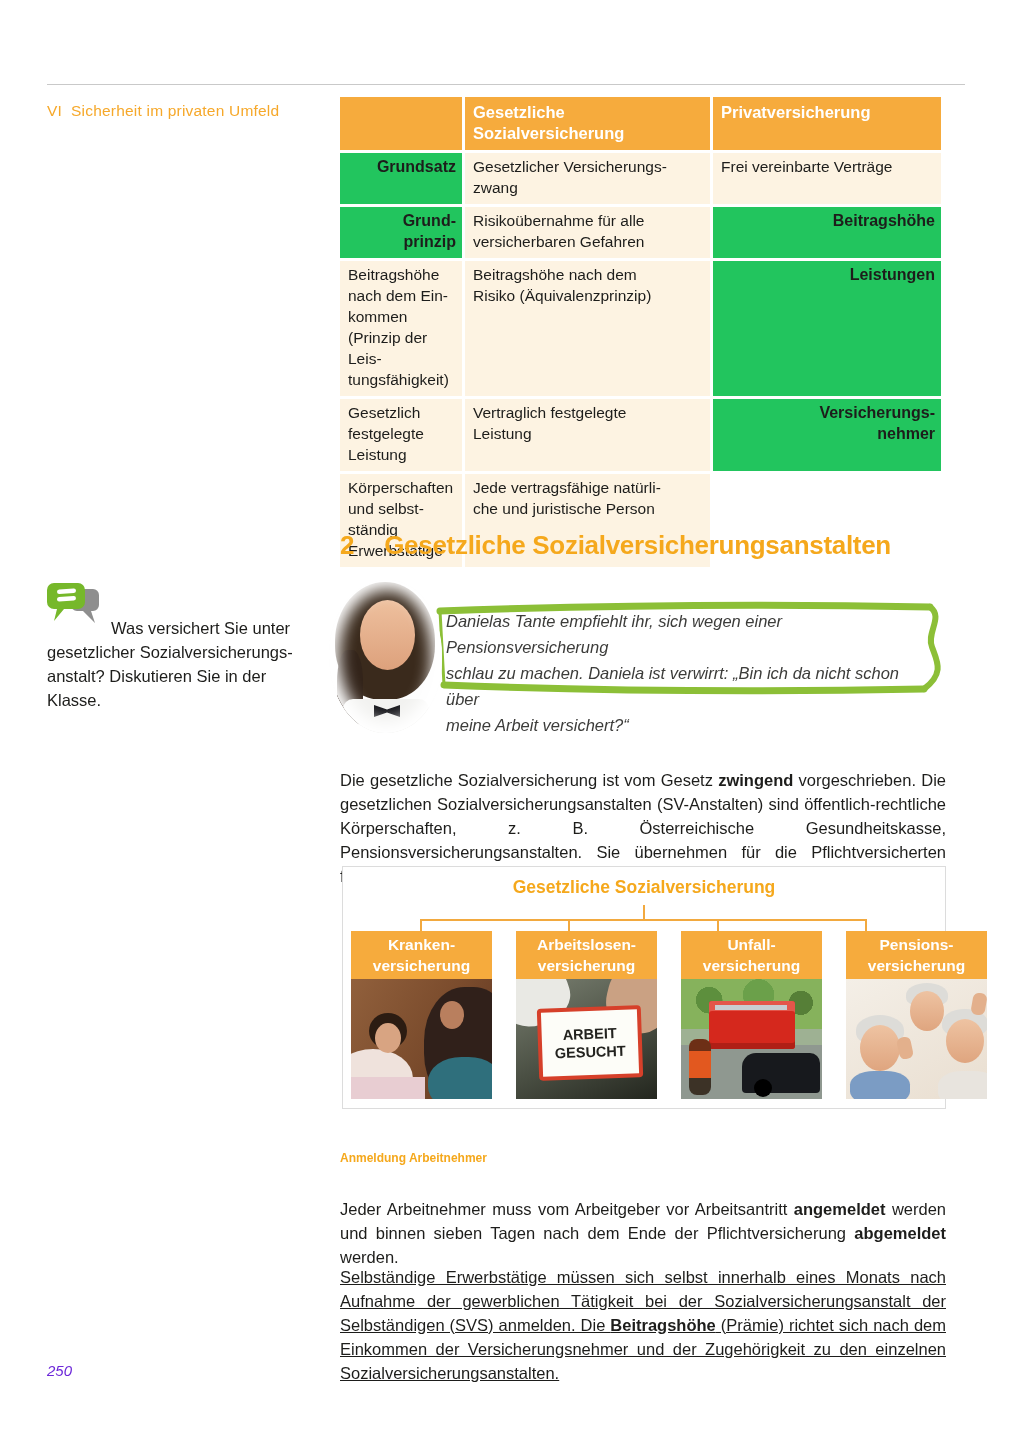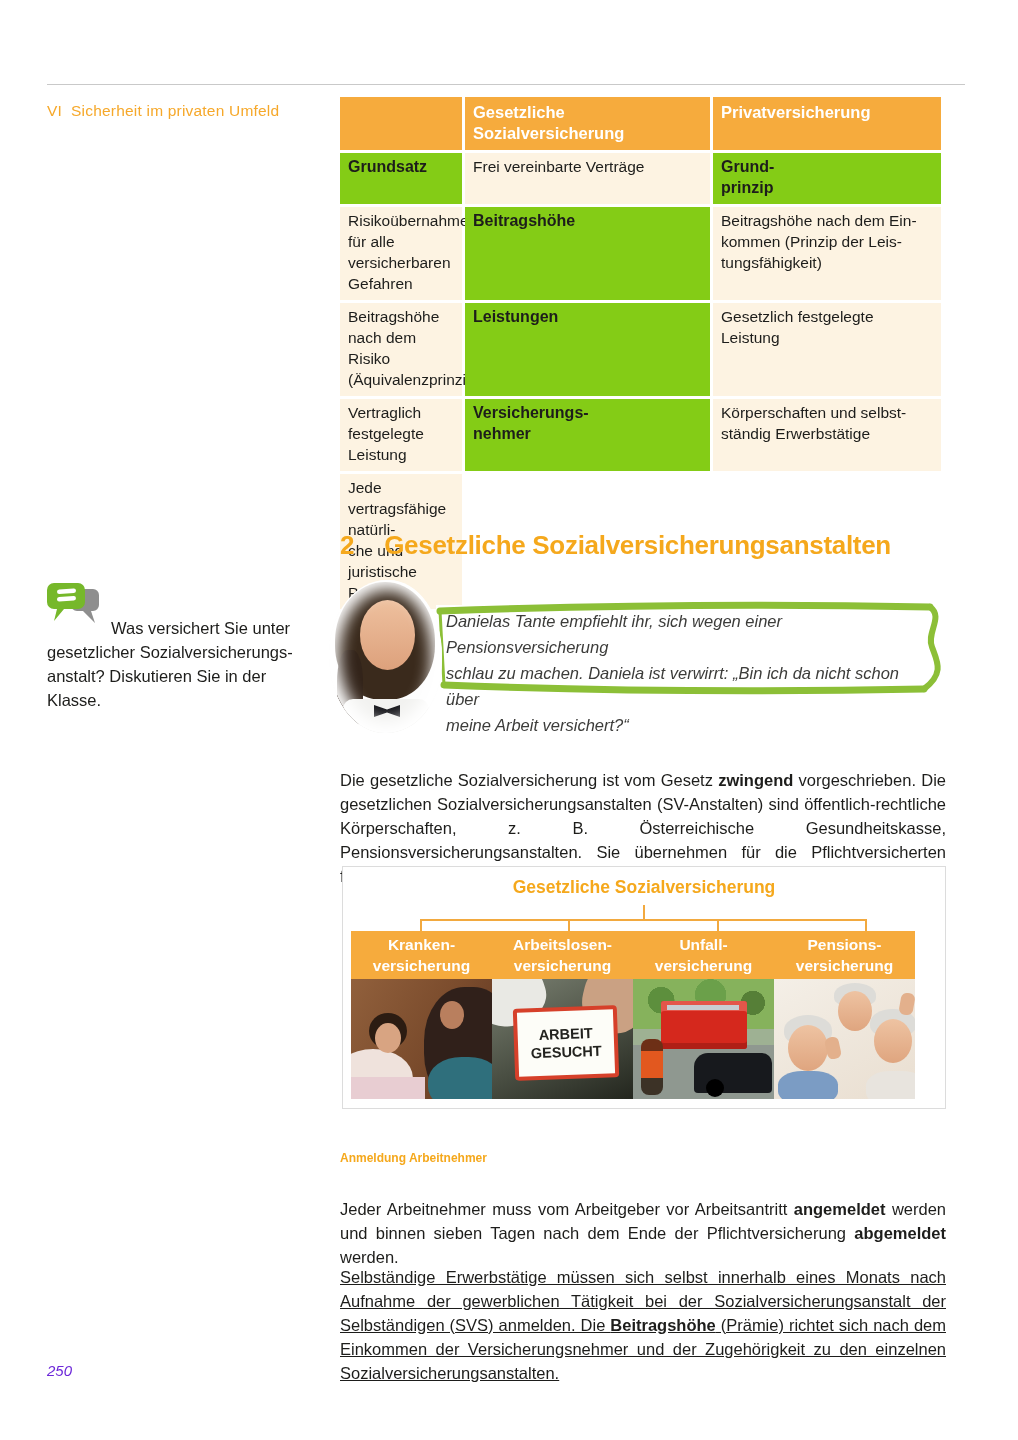--- a/index.html
+++ b/index.html
@@ -17,7 +17,7 @@
   .cmp-cell{white-space:pre-line;padding:3px 6px 6px 8px;}
   .cmp-head{background:#f6ab3d;color:#fff;font-weight:bold;font-size:16.5px;
             padding-top:5px;padding-bottom:6px;}
-  .cmp-label{background:#84cc16;font-weight:bold;font-size:16px;}
+  .cmp-label{background:#22c55e;font-weight:bold;font-size:16px;text-align:right;}
   .cmp-data{background:#fdf3e2;}
 
   

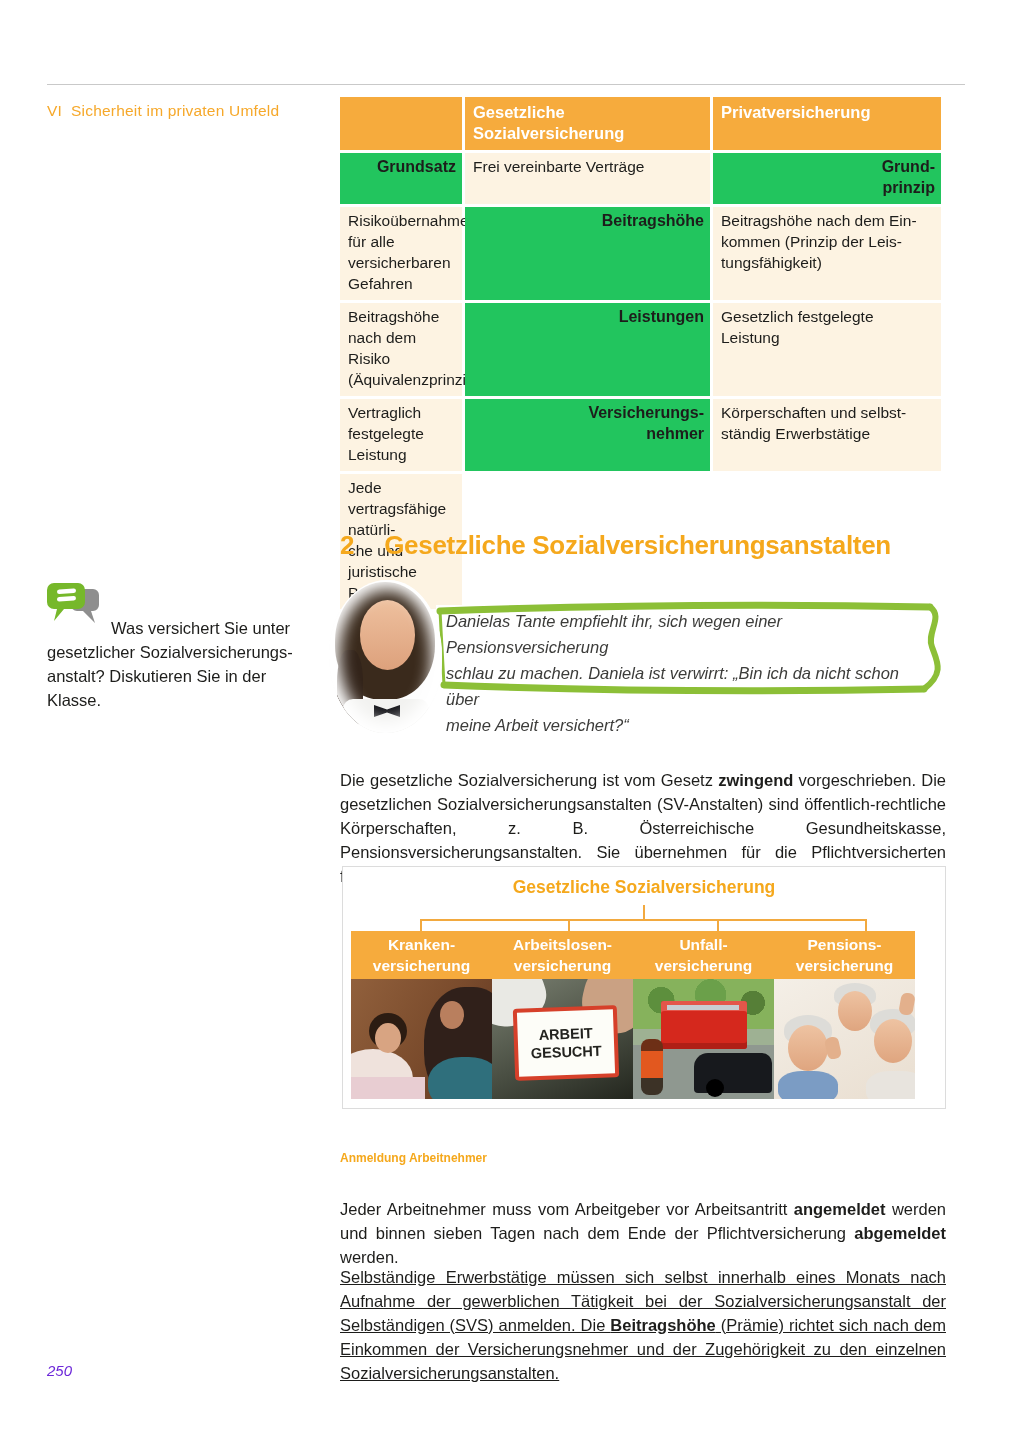--- a/index.html
+++ b/index.html
@@ -156,6 +156,8 @@
     <div class="cmp-cell cmp-head">Privatversicherung</div>
 
     <div class="cmp-cell cmp-label">Grundsatz</div>
+    <div class="cmp-cell cmp-data">Gesetzlicher Versicherungs-
+zwang</div>
     <div class="cmp-cell cmp-data">Frei vereinbarte Verträge</div>
 
     <div class="cmp-cell cmp-label">Grund-

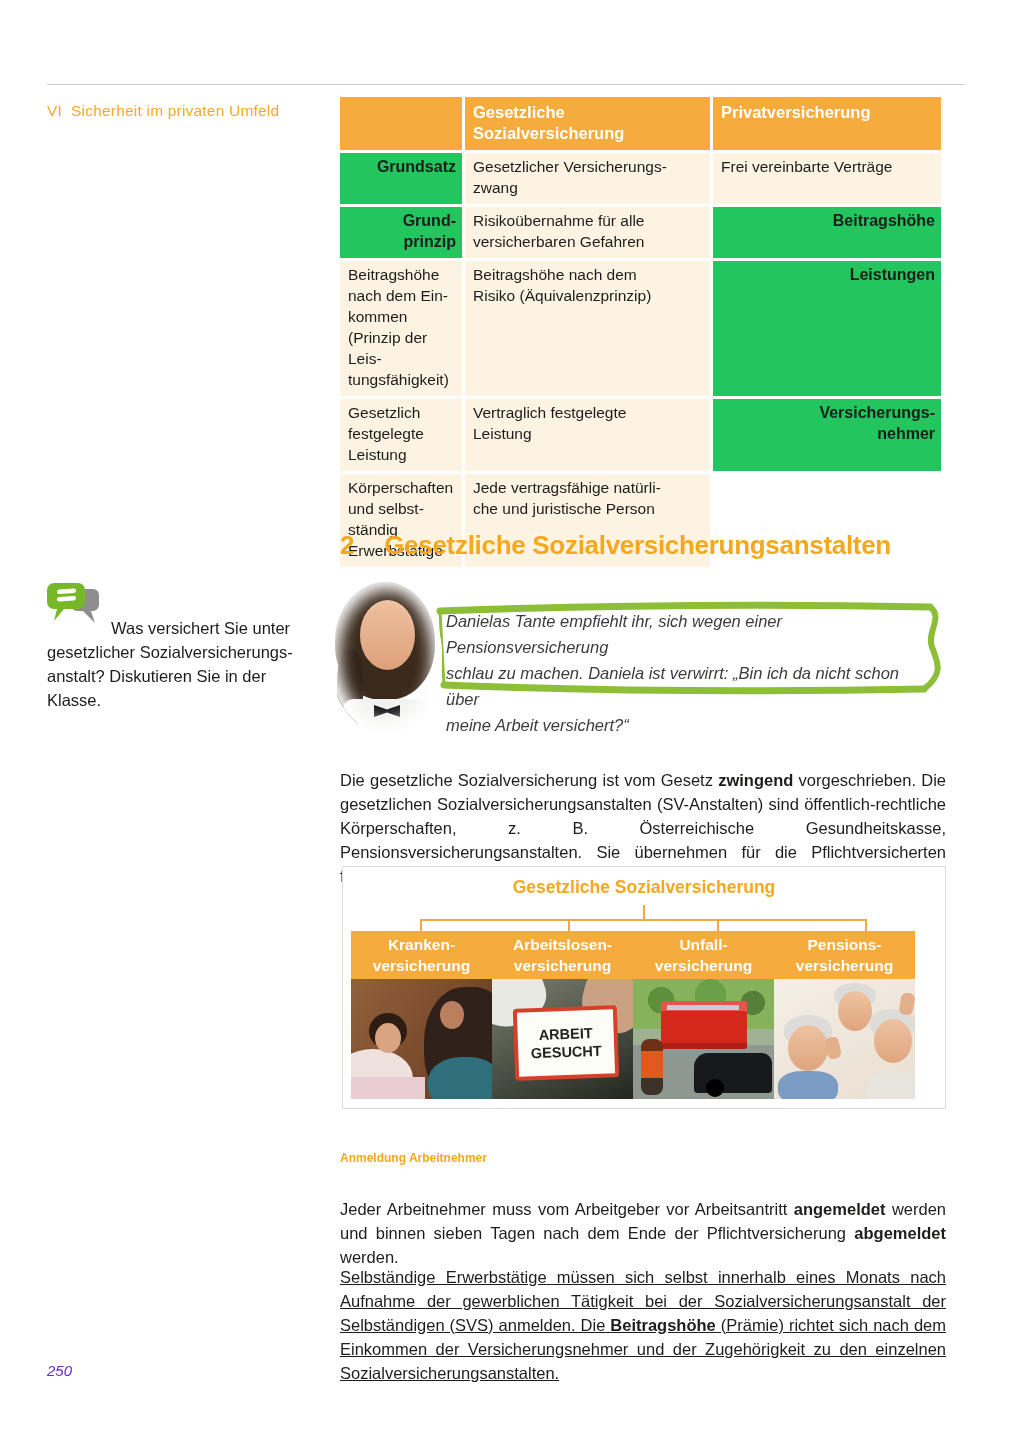--- a/index.html
+++ b/index.html
@@ -64,7 +64,7 @@
   .dg-hbar{left:77px;top:52px;width:447px;height:2px;}
   .dg-drop{top:53px;width:2px;height:11px;}
   .dg-branches{position:absolute;left:8px;top:64px;width:586px;display:grid;
-               grid-template-columns:repeat(4,141px);column-gap:0;}
+               grid-template-columns:repeat(4,141px);column-gap:24px;}
   .branch-header{height:48px;background:#f6ab3d;color:#fff;font-weight:bold;font-size:15.5px;
                  line-height:21px;text-align:center;white-space:pre-line;display:flex;
                  align-items:center;justify-content:center;}

